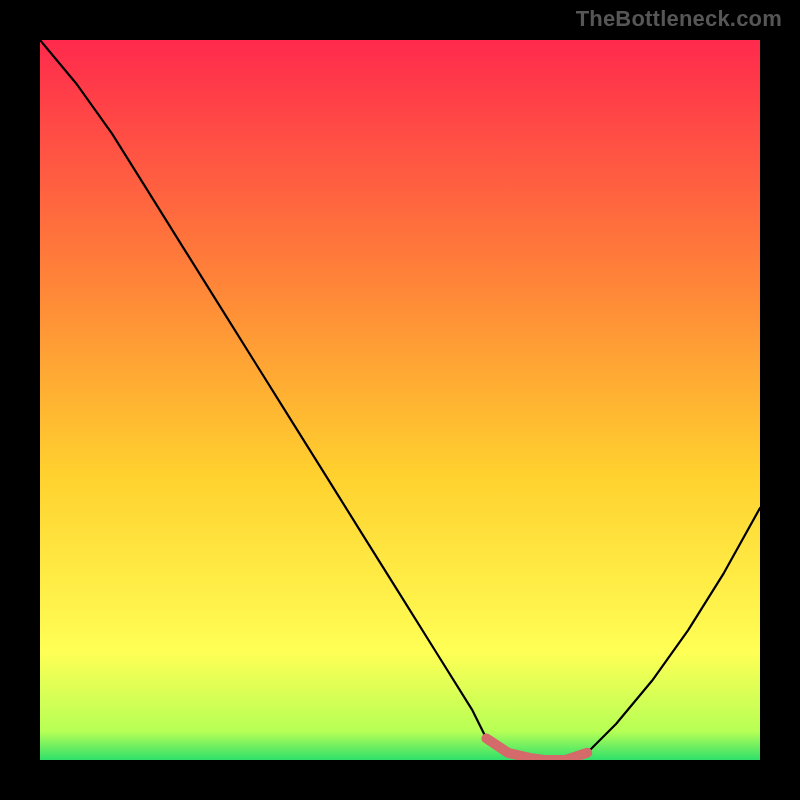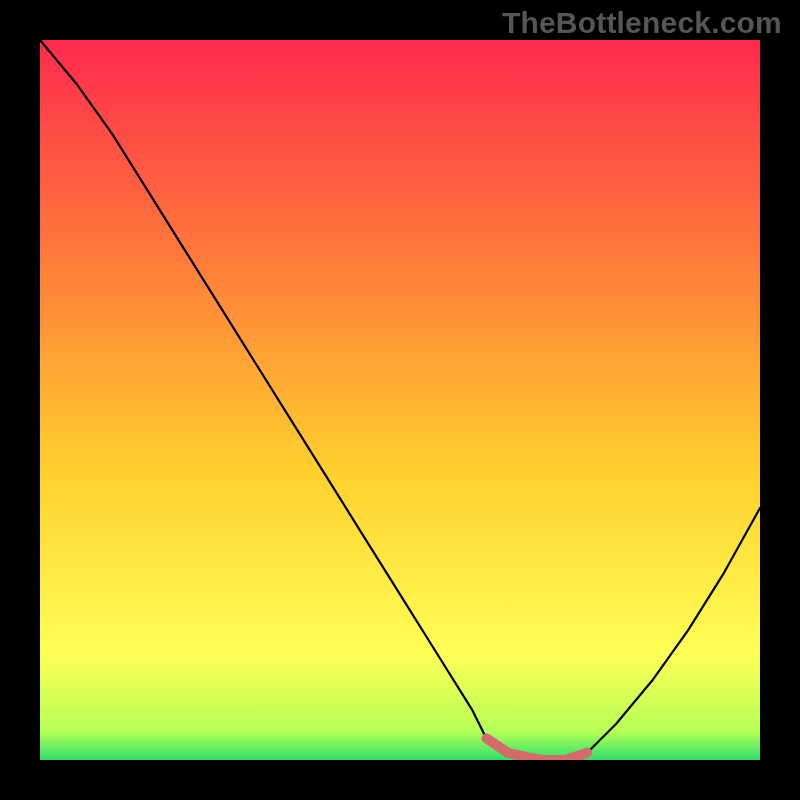--- a/index.html
+++ b/index.html
@@ -15,7 +15,7 @@
     top: 6px;
     right: 18px;
     font-family: Arial, Helvetica, sans-serif;
-    font-size: 30px;
+    font-size: 22px;
     font-weight: 600;
     color: #565656;
     letter-spacing: 0.2px;

